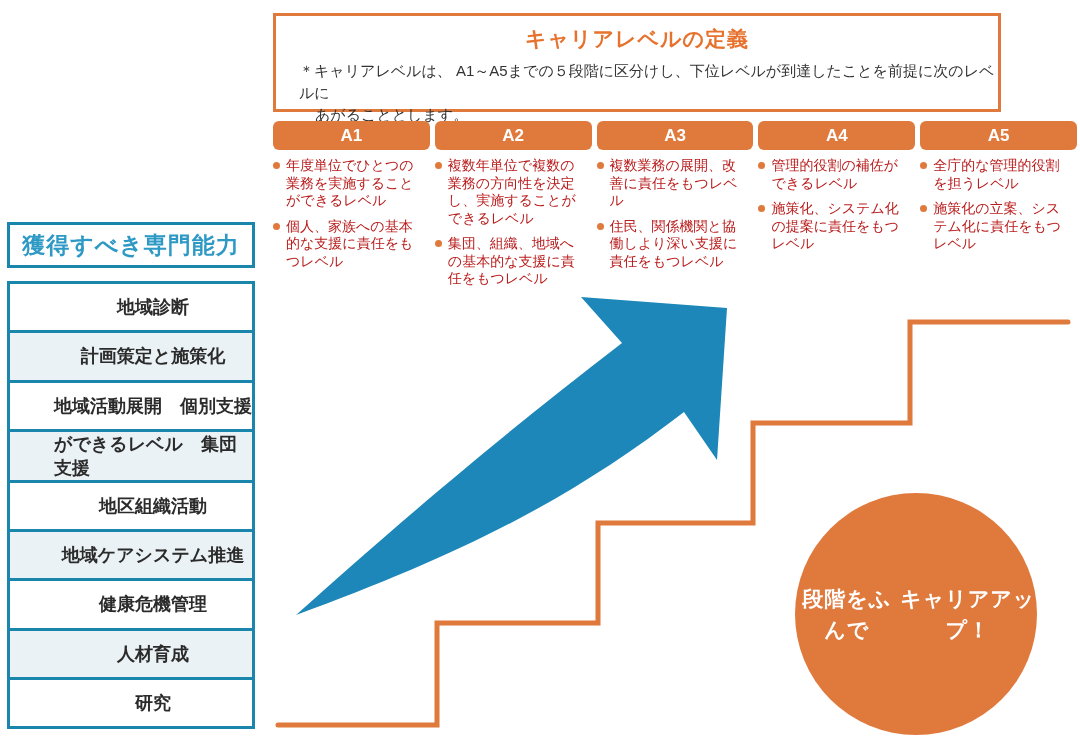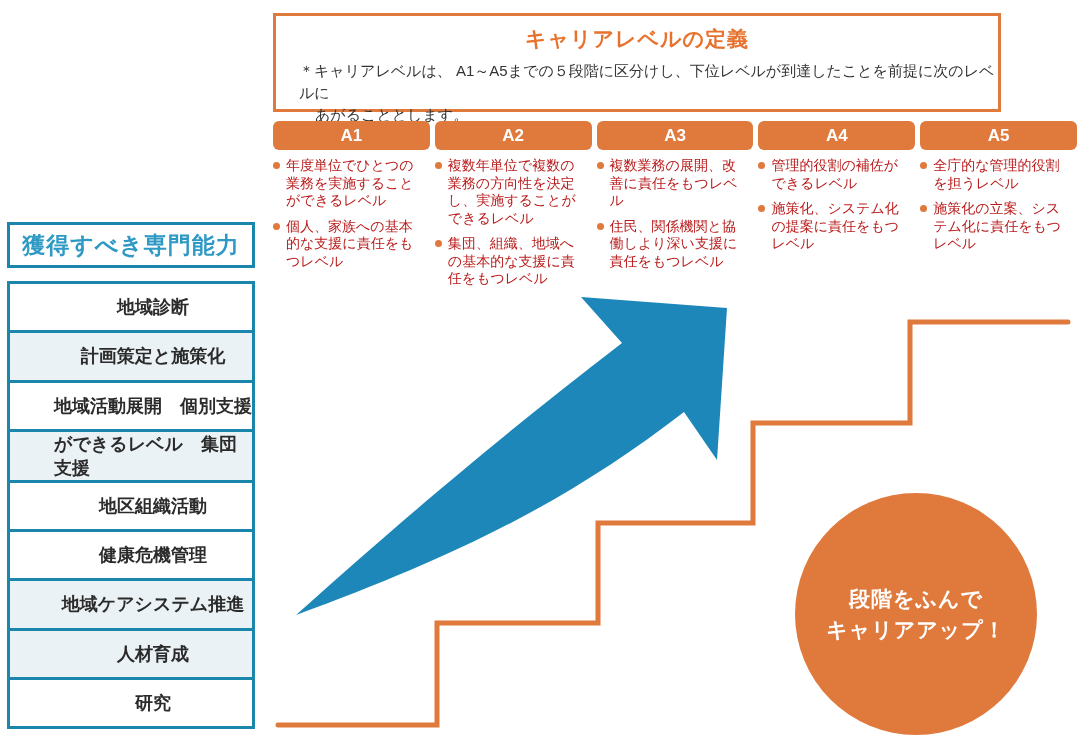--- a/index.html
+++ b/index.html
@@ -186,8 +186,8 @@
   <div class="side-row">地域活動展開　個別支援</div>
   <div class="side-row alt">ができるレベル　集団支援</div>
   <div class="side-row">地区組織活動</div>
+  <div class="side-row alt">地域ケアシステム推進</div>
   <div class="side-row">健康危機管理</div>
-  <div class="side-row alt">地域ケアシステム推進</div>
   <div class="side-row alt">人材育成</div>
   <div class="side-row">研究</div>
 </div>

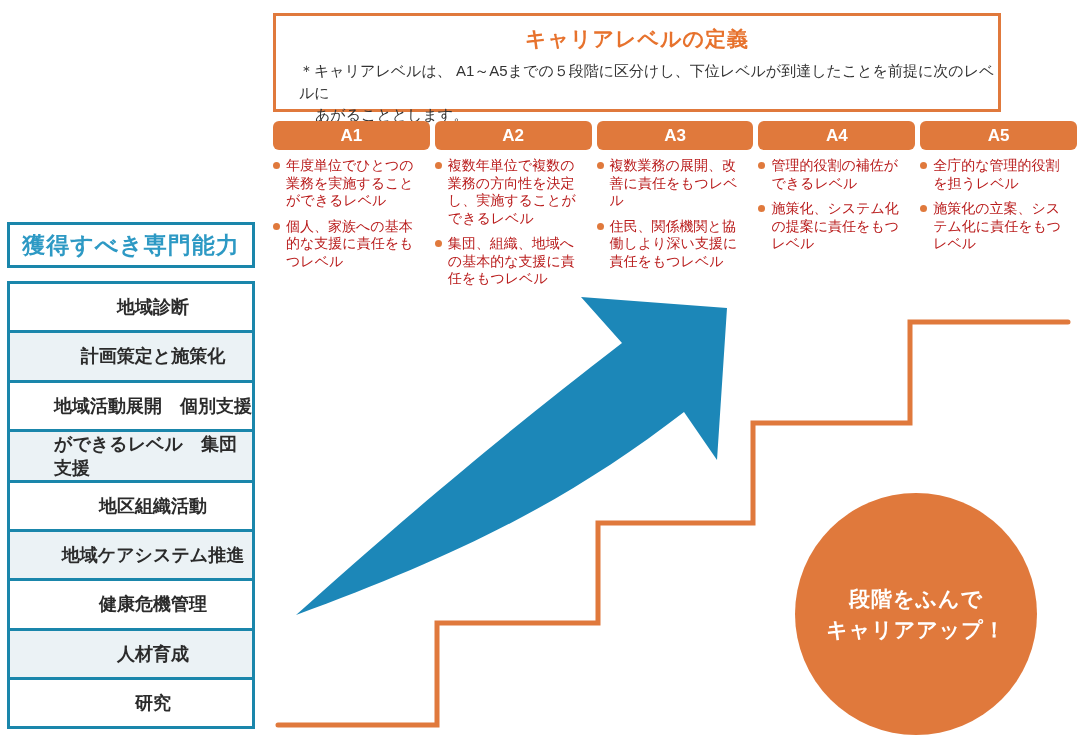--- a/index.html
+++ b/index.html
@@ -64,7 +64,7 @@
   .badge{
     position:absolute;left:795px;top:493px;width:242px;height:242px;
     border-radius:50%;background:#E0793C;
-    display:flex;flex-direction:column;align-items:center;justify-content:center;
+    display:flex;flex-direction:row;align-items:center;justify-content:center;
     color:#fff;font-weight:bold;font-size:21px;line-height:31px;
     text-align:center;letter-spacing:1px;
   }

